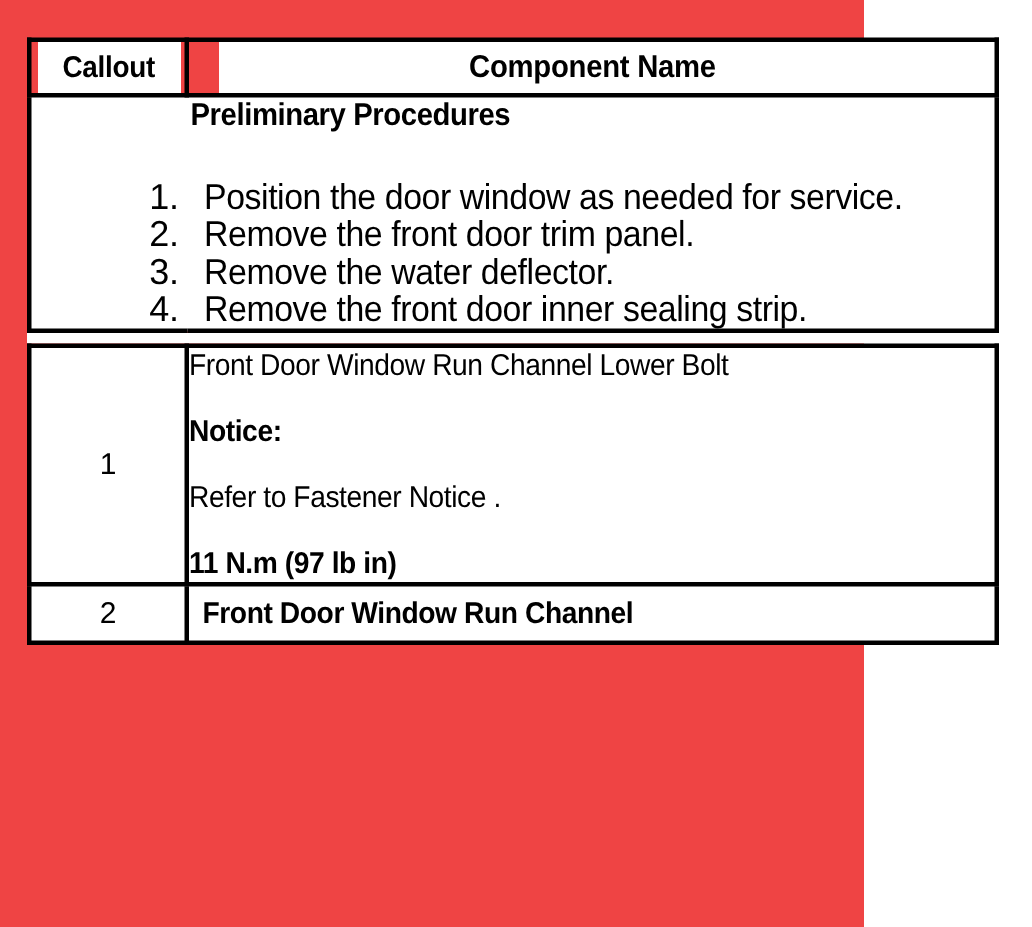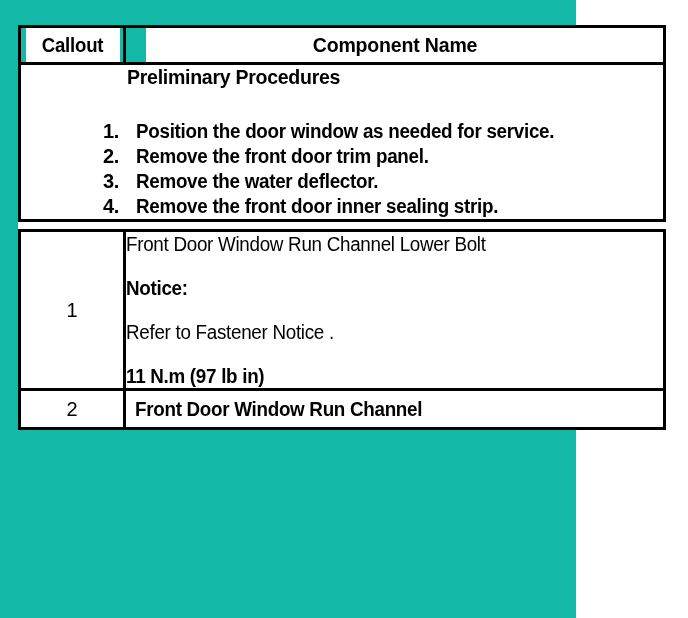--- a/index.html
+++ b/index.html
@@ -22,7 +22,7 @@
     position: relative;
     width: 576px;
     height: 618px;
-    background: #14b8a6;
+    background: #ef4444;
   }
 
   .table-wrap {

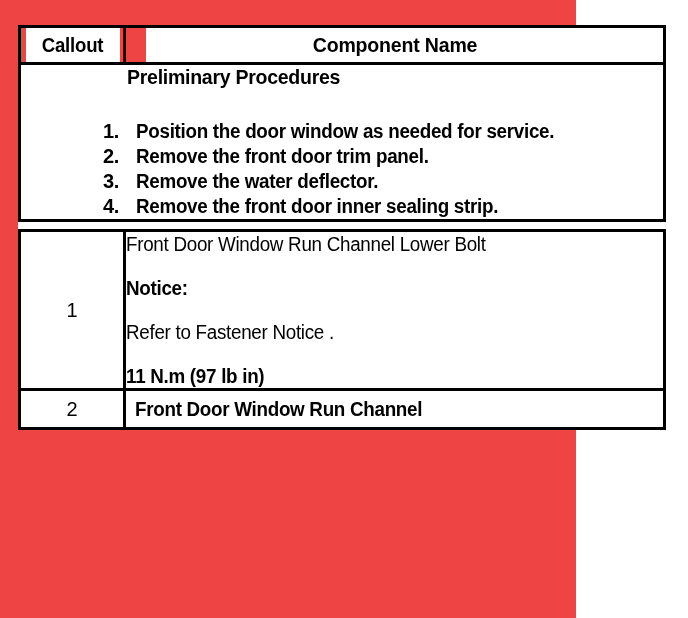--- a/index.html
+++ b/index.html
@@ -81,11 +81,10 @@
     padding: 0;
   }
   ol.steps li {
-    font-size: 20px;
+    font-size: 24px;
     line-height: 25px;
     letter-spacing: -0.3px;
     white-space: nowrap;
-    font-weight: bold;
   }
   ol.steps li .num {
     display: inline-block;

